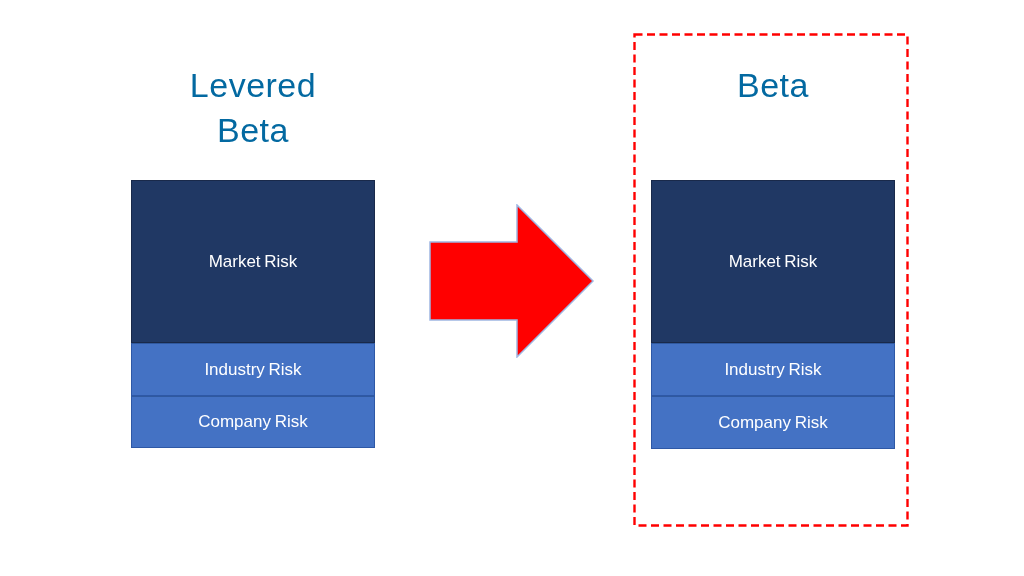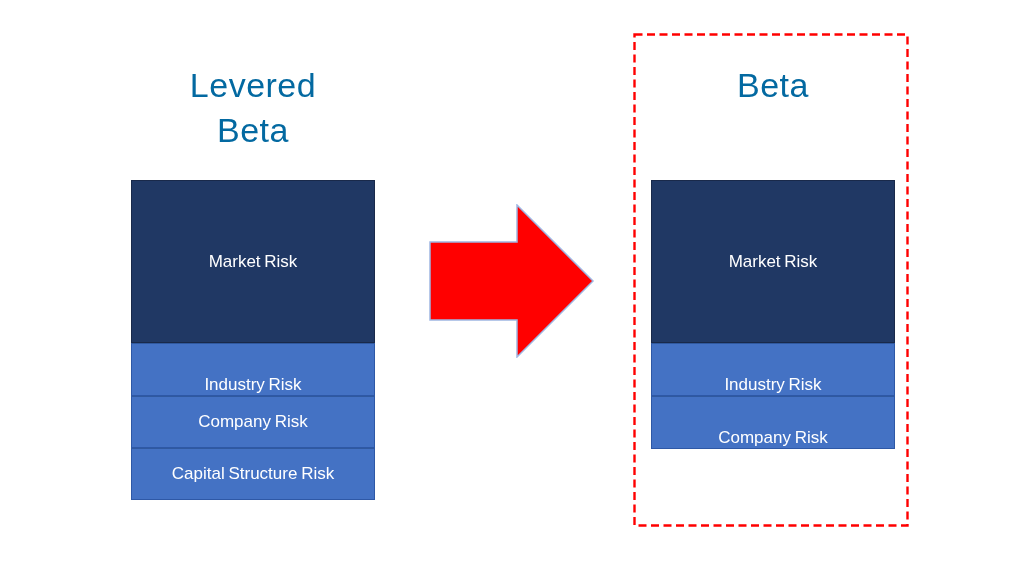--- a/index.html
+++ b/index.html
@@ -57,7 +57,7 @@
     border: 1px solid #2e58a6;
     border-top: 1px solid #30599f;
   }
-  .seg.h53 { height: 53px; align-items: flex-end; }
+  .seg.h53 { height: 53px; }
   .seg.h52 { height: 52px; }
 
   .arrow-wrap {

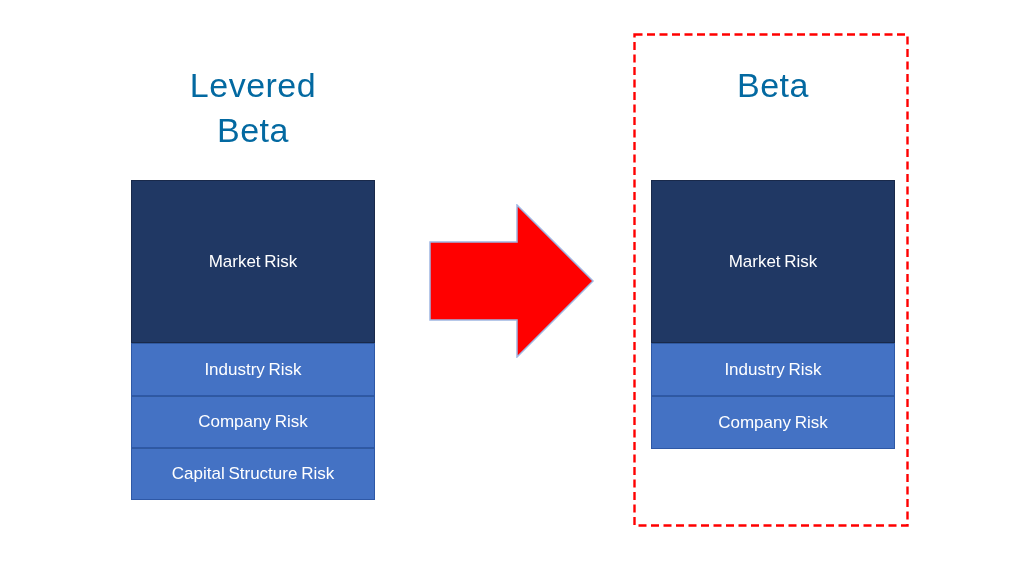--- a/index.html
+++ b/index.html
@@ -95,9 +95,6 @@
     <div class="seg light h52">
       <span>Company Risk</span>
     </div>
-    <div class="seg light h52">
-      <span>Capital Structure Risk</span>
-    </div>
   </div>
 
   <div class="arrow-wrap">

